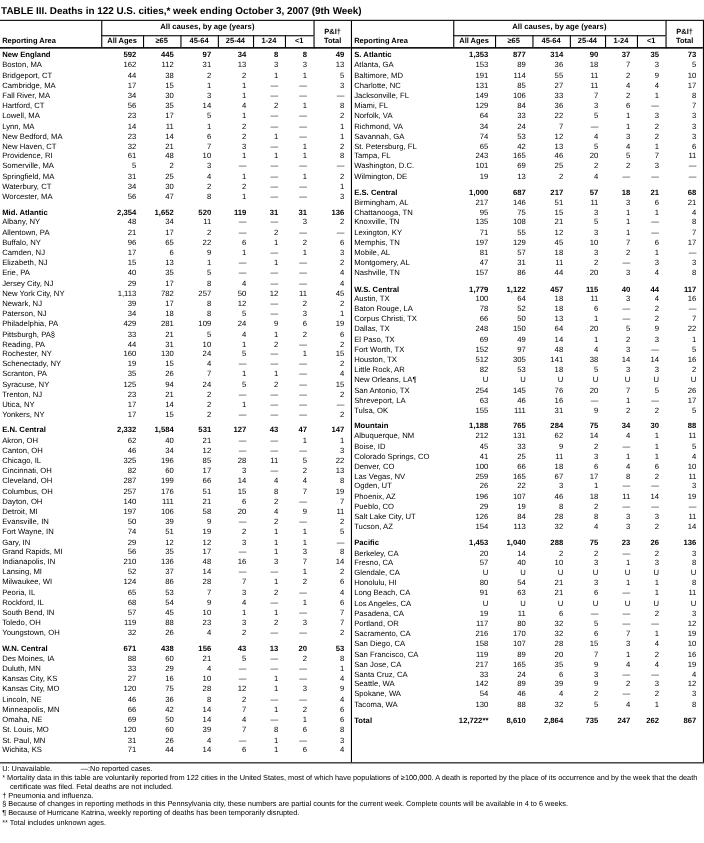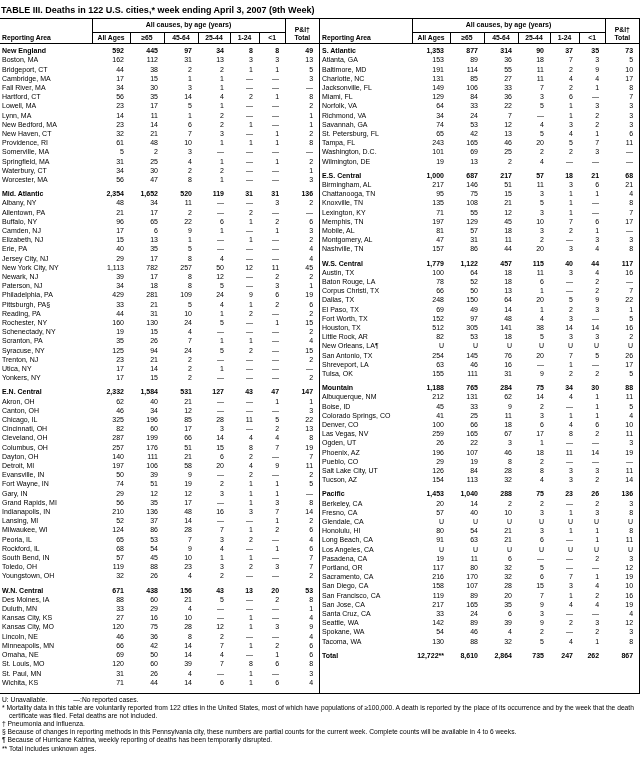--- a/index.html
+++ b/index.html
@@ -31,7 +31,7 @@
 </head>
 <body>
 
-<div class="title">TABLE III. Deaths in 122 U.S. cities,* week ending April 3, 2007 (9th Week)</div>
+<div class="title">TABLE III. Deaths in 122 U.S. cities,* week ending October 3, 2007 (9th Week)</div>
 
 <div class="grid">
   <div class="half">

